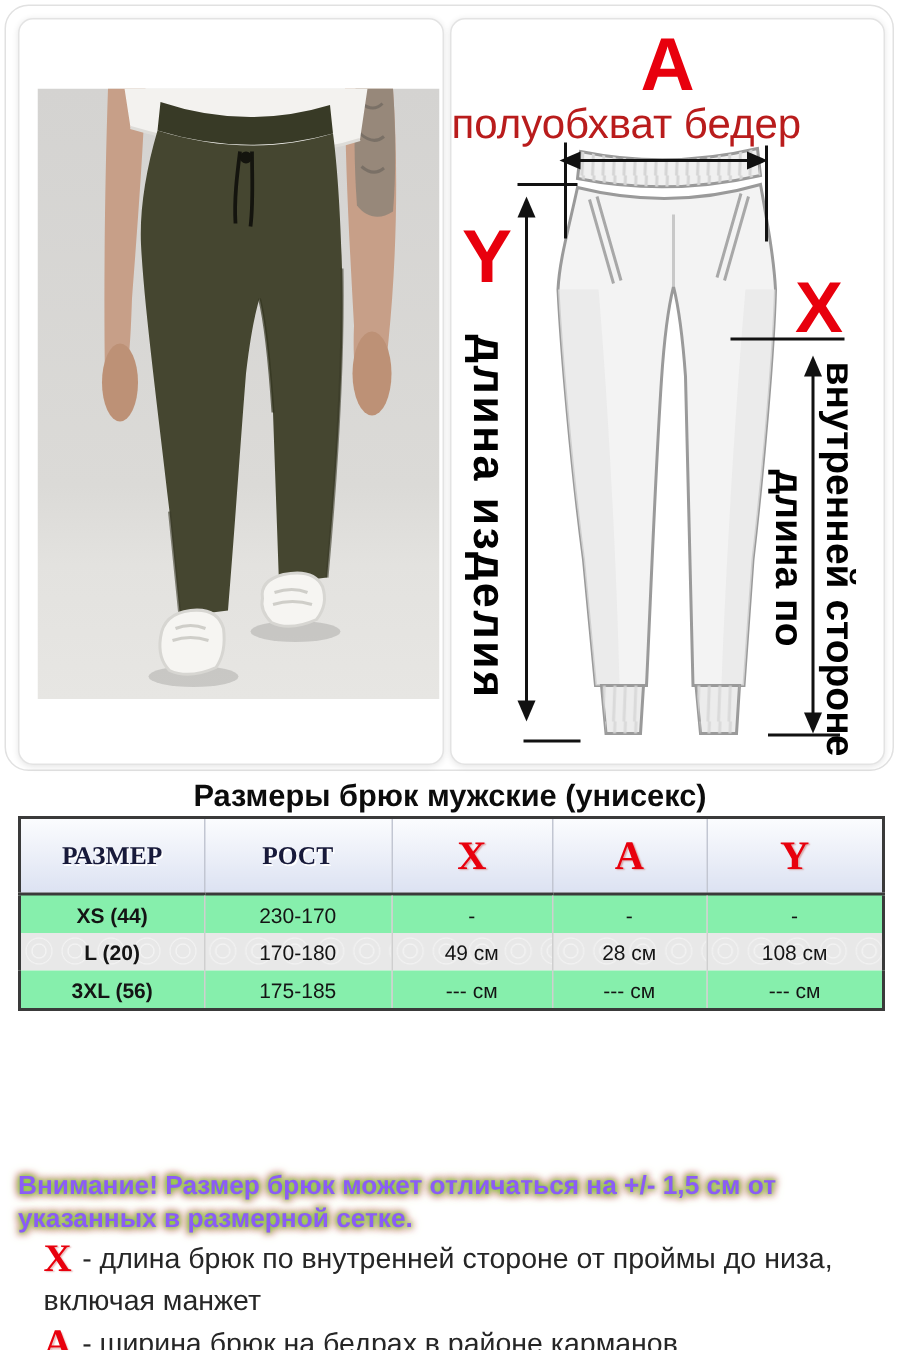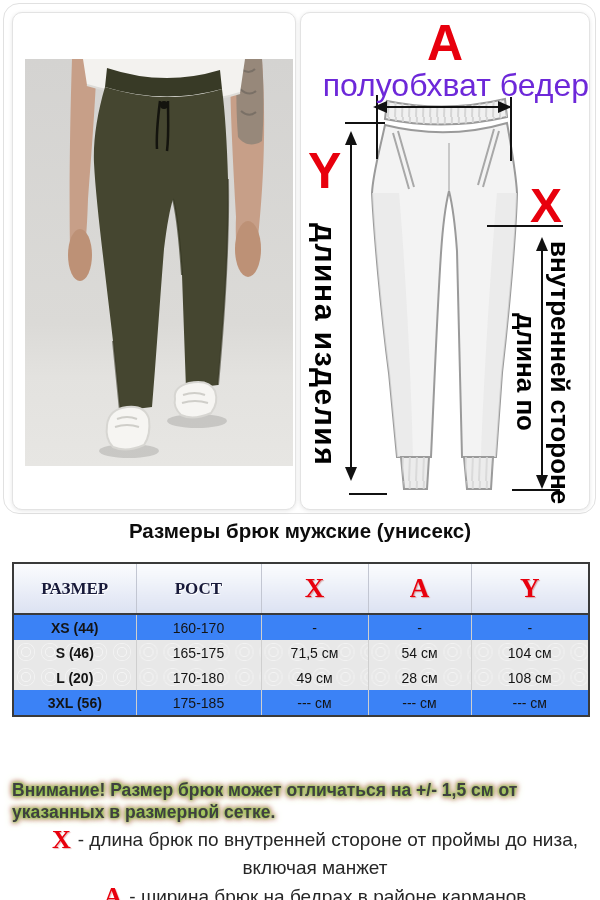--- a/index.html
+++ b/index.html
@@ -18,7 +18,7 @@
 
   .dlabel{position:absolute;line-height:1;}
   .letter-a{left:0;right:0;top:5px;text-align:center;font-size:50px;font-weight:800;color:#e8000d;}
-  .caption-a{left:0;right:0;top:56px;text-align:right;font-size:32px;font-weight:400;color:#6d28d9;}
+  .caption-a{left:0;right:0;top:56px;text-align:left;font-size:28px;font-weight:400;color:#b91c1c;}
   .letter-y{left:7px;top:133px;font-size:50px;font-weight:800;color:#e8000d;}
   .letter-x{left:229px;top:169px;font-size:48px;font-weight:800;color:#e8000d;}
   .vlabel{position:absolute;white-space:nowrap;font-weight:700;color:#000;

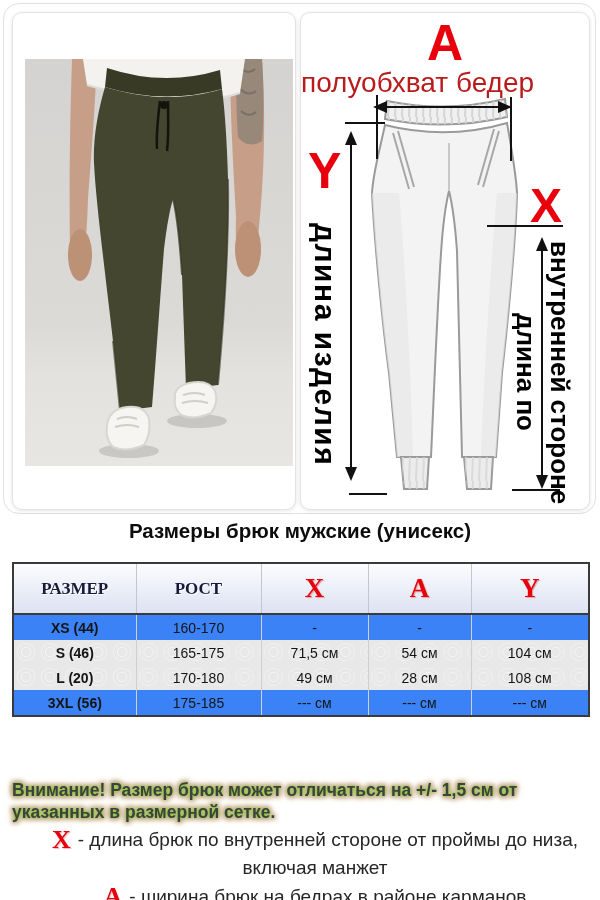--- a/index.html
+++ b/index.html
@@ -32,7 +32,7 @@
               font-size:20.5px;font-weight:700;color:#0c0c0c;}
 
   
-  .size-table{position:absolute;left:12px;top:562px;width:576px;border-collapse:collapse;
+  .size-table{position:absolute;left:12px;top:544px;width:576px;border-collapse:collapse;
               border:2px solid #3a3a3a;font-size:14px;color:#141414;table-layout:fixed;}
   .size-table th{height:47px;background:linear-gradient(#fbfcfe,#dce2f2);
       border-bottom:2px solid #3a3a3a;border-right:1px solid #c2c6d2;

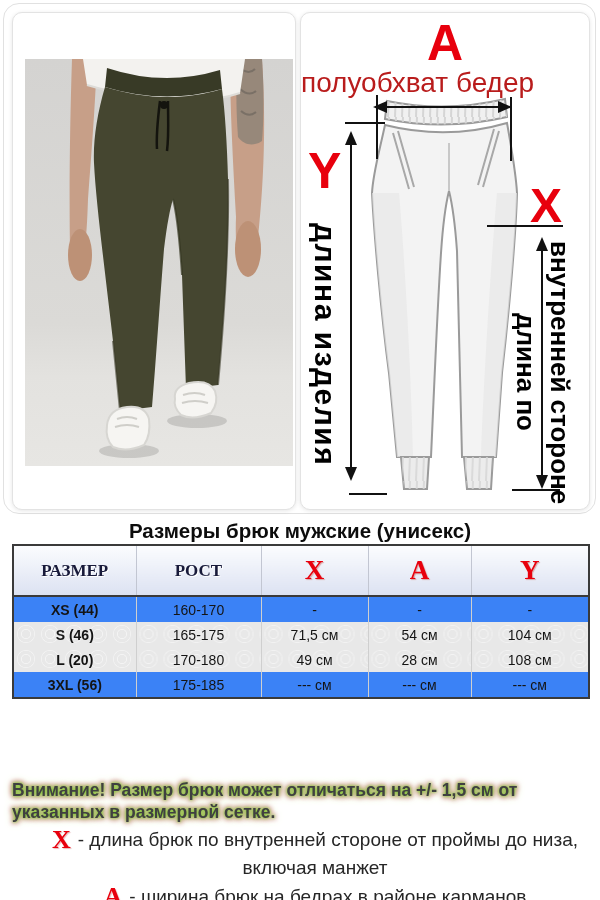--- a/index.html
+++ b/index.html
@@ -41,7 +41,7 @@
   .size-table th.mletter{font-size:27px;color:#e8000d;text-shadow:1px 1px 1px #d8a5a5;}
   .size-table th:last-child,.size-table td:last-child{border-right:none;}
   .size-table td{height:25px;text-align:center;border-right:1px solid #cfcfcf;padding:0;}
-  tr.plain td{background:#3b82f6;}
+  tr.plain td{background:#86efac;}
   tr.pattern td{background-color:#e8e8e8;
       background-image:radial-gradient(circle,rgba(255,255,255,0) 0 4px,rgba(255,255,255,.55) 4.5px,
         rgba(255,255,255,0) 5.5px 8px,rgba(255,255,255,.45) 8.5px,rgba(255,255,255,0) 9.5px);

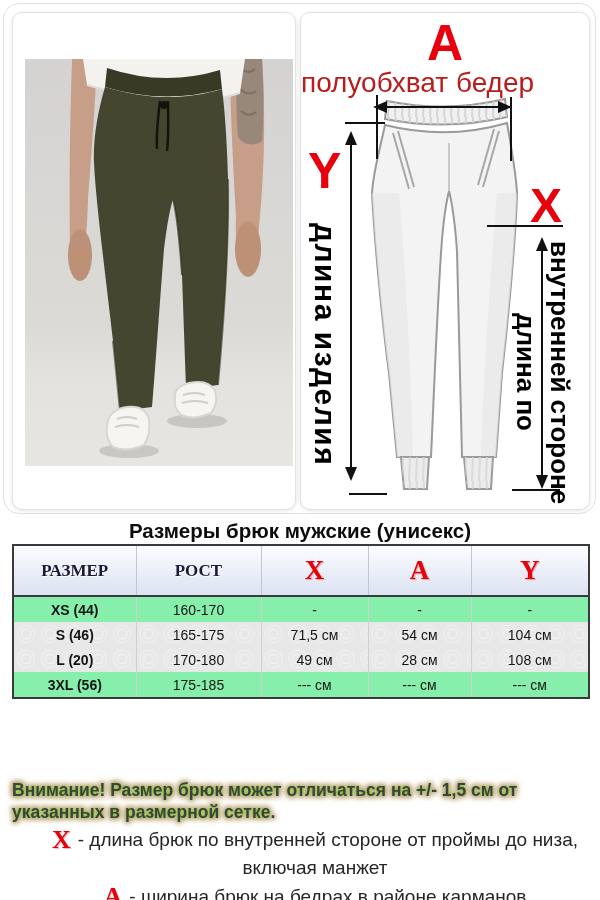--- a/index.html
+++ b/index.html
@@ -196,7 +196,7 @@
     <tbody>
       <tr class="plain">
         <td class="size-cell">XS (44)</td>
-        <td>160-170</td>
+        <td>230-170</td>
         <td>-</td>
         <td>-</td>
         <td>-</td>

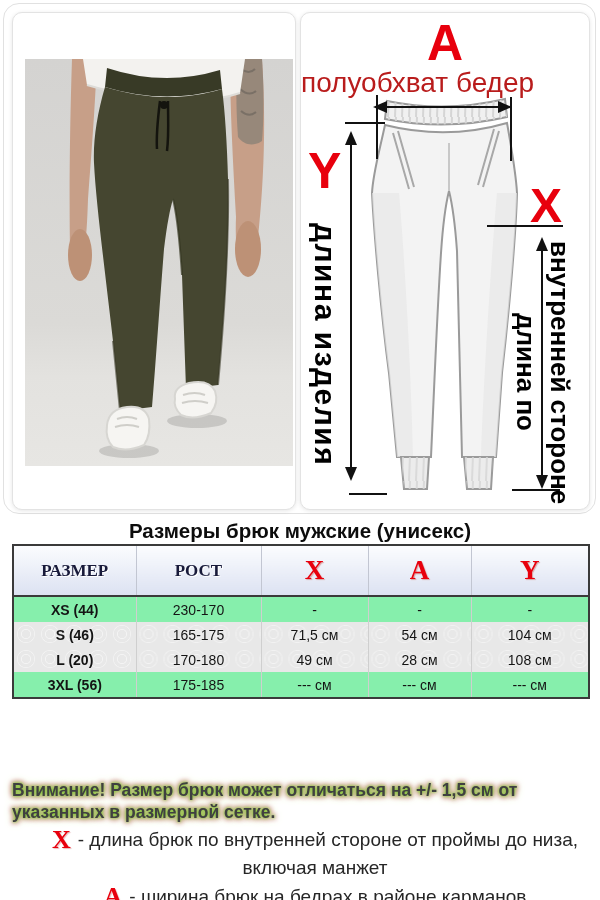--- a/index.html
+++ b/index.html
@@ -202,13 +202,6 @@
         <td>-</td>
       </tr>
       <tr class="pattern">
-        <td class="size-cell">S (46)</td>
-        <td>165-175</td>
-        <td>71,5 см</td>
-        <td>54 см</td>
-        <td>104 см</td>
-      </tr>
-      <tr class="pattern">
         <td class="size-cell">L (20)</td>
         <td>170-180</td>
         <td>49 см</td>

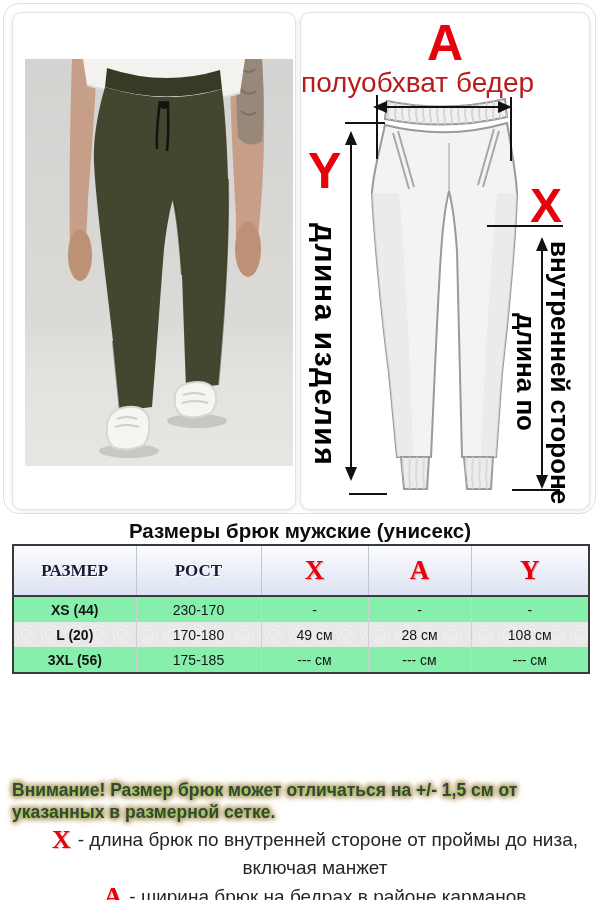--- a/index.html
+++ b/index.html
@@ -50,7 +50,7 @@
 
   
   .warning{position:absolute;left:12px;top:780px;width:566px;font-size:17.5px;font-weight:700;
-      line-height:21.5px;color:#404040;
+      line-height:21.5px;color:#8b5cf6;
       text-shadow:0 0 3px #7dc832,0 0 5px #8bd13c,0 0 8px #9ad94a,
         2px 2px 4px #ff9bd9,-2px -2px 4px #ff9bd9,2px -2px 4px #ff9bd9,-2px 2px 4px #ff9bd9;}
 

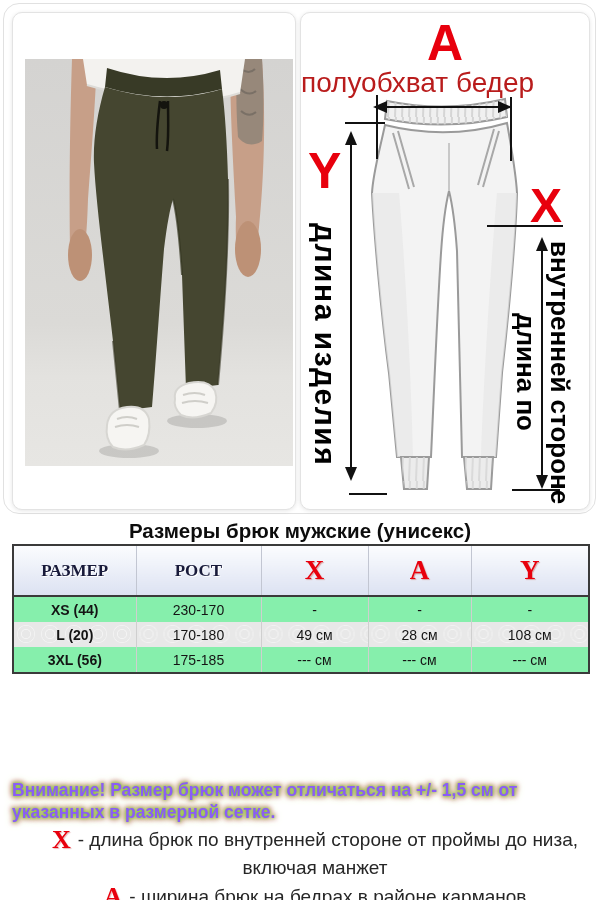--- a/index.html
+++ b/index.html
@@ -57,7 +57,7 @@
   
   .legend{position:absolute;left:10px;top:826px;width:572px;padding-left:19px;
           font-size:19px;line-height:27.5px;color:#262626;}
-  .legend-item{margin:0 0 2px 0;text-align:center;}
+  .legend-item{margin:0 0 2px 0;}
   .legend-letter{font-family:"Liberation Serif","DejaVu Serif",serif;font-weight:700;
                  color:#e8000d;font-size:26px;line-height:20px;margin-right:7px;
                  vertical-align:-2px;text-shadow:1px 1px 1px #e6baba;}

